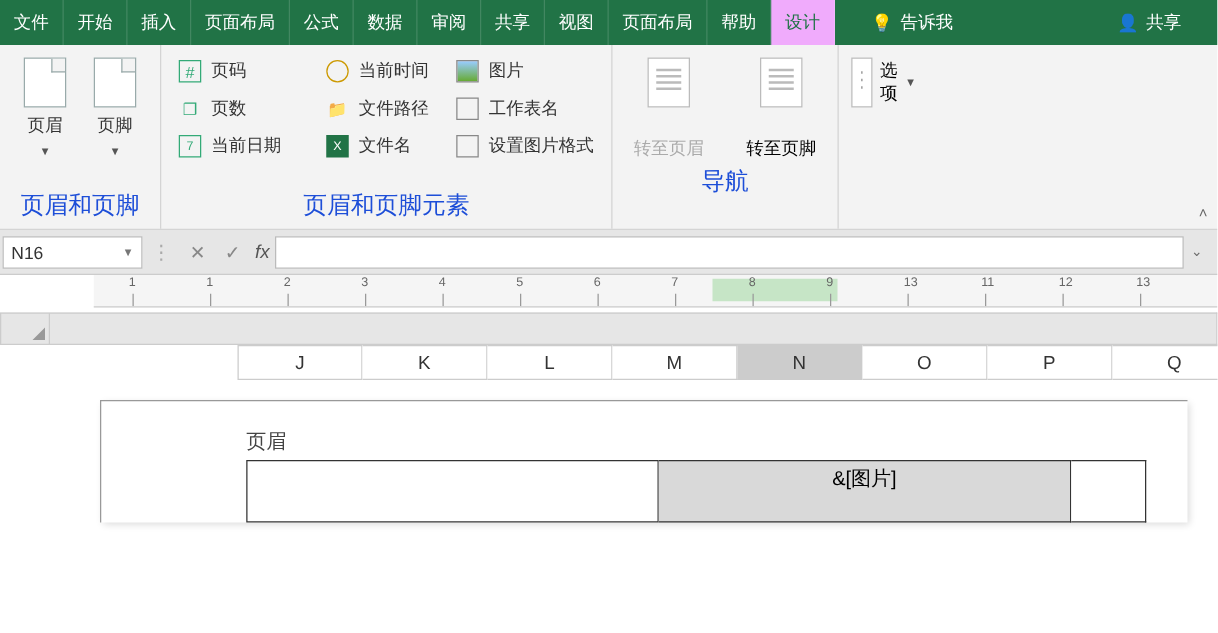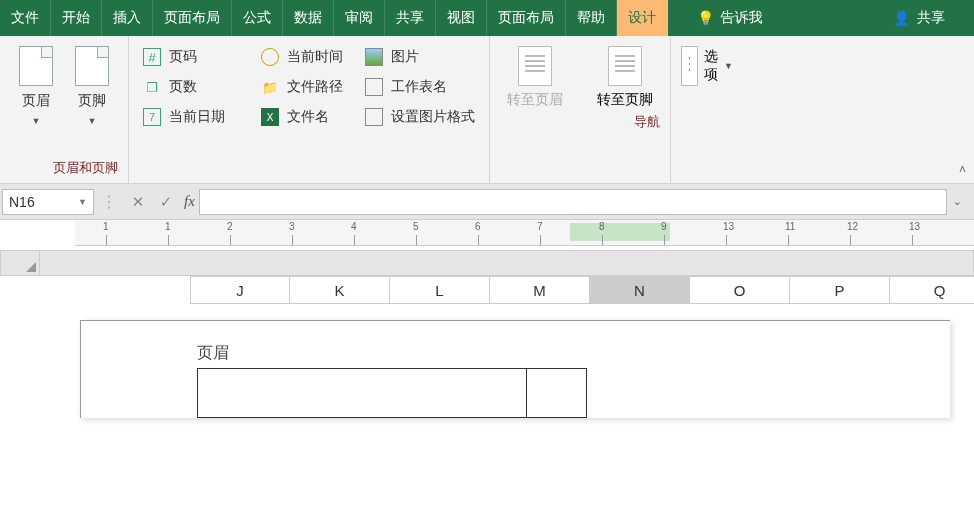--- a/index.html
+++ b/index.html
@@ -7,7 +7,7 @@
 
 .tabs { background: #217346; height: 36px; display: flex; align-items: stretch; color: #fff; font-size: 14px; }
 .tab { padding: 5px 11px; display: flex; align-items: center; cursor: pointer; border-right: 1px solid rgba(255,255,255,0.15); }
-.tab.active { background: #fdba74; color: #217346; }
+.tab.active { background: #f0abfc; color: #217346; }
 .tab.tellme { border: none; display: flex; align-items: center; gap: 6px; margin-left: 18px; }
 .tab.share { margin-left: auto; margin-right: 18px; border: none; display: flex; align-items: center; gap: 6px; }
 

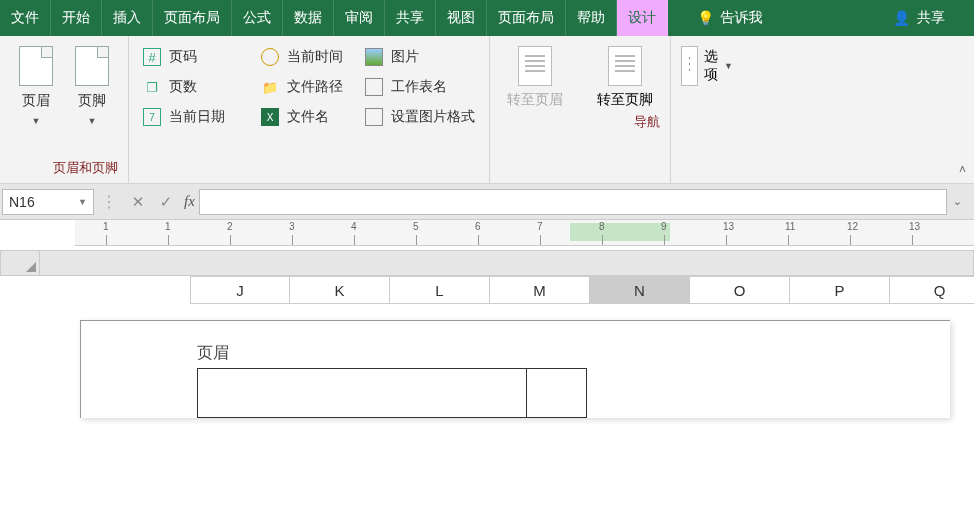--- a/index.html
+++ b/index.html
@@ -26,7 +26,7 @@
 .smallbtn .ic { width: 18px; height: 18px; display: flex; align-items: center; justify-content: center; font-size: 13px; }
 
 .navgroup-body { display: flex; gap: 20px; padding-top: 4px; }
-.navbtn { display: flex; flex-direction: column; align-items: center; width: 70px; gap: 5px; font-size: 14px; cursor: pointer; }
+.navbtn { display: flex; flex-direction: column; align-items: center; width: 70px; gap: 24px; font-size: 14px; cursor: pointer; }
 .navbtn.disabled { color: #aaa; }
 .navbtn .navicon { width: 34px; height: 40px; border: 1px solid #bbb; background: #fff; position: relative; }
 .navbtn .navicon::before { content:""; position:absolute; left:6px; right:6px; top:8px; height:2px; background:#bbb; box-shadow: 0 5px 0 #bbb, 0 10px 0 #bbb, 0 15px 0 #bbb; }

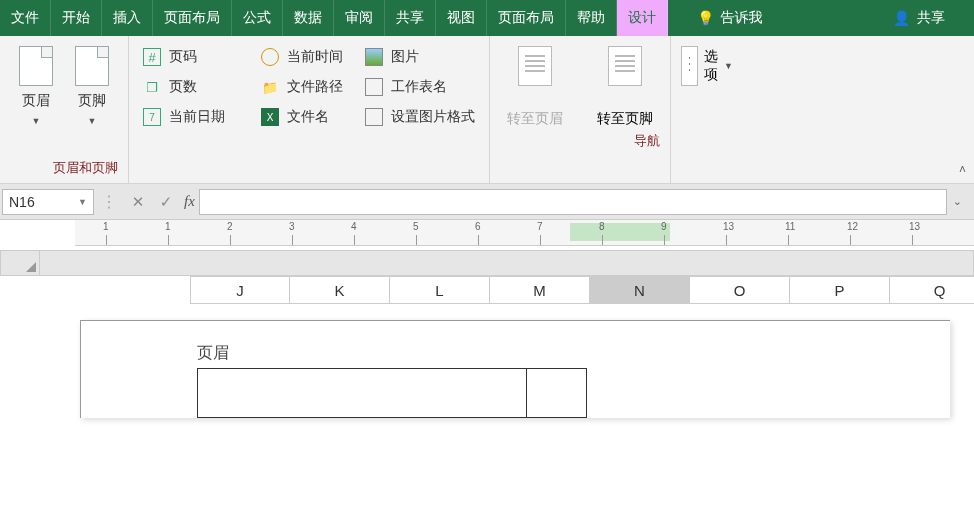--- a/index.html
+++ b/index.html
@@ -14,7 +14,7 @@
 .ribbon { background: #f3f3f3; height: 148px; border-bottom: 1px solid #d4d4d4; display: flex; position: relative; }
 .group { border-right: 1px solid #d4d4d4; padding: 6px 10px 0 10px; display: flex; flex-direction: column; }
 .group-body { flex: 1; display: flex; align-items: flex-start; gap: 4px; }
-.group-label { text-align: right; font-size: 13px; color: #7f1d1d; padding: 4px 0 6px 0; }
+.group-label { text-align: center; font-size: 19px; color: #1d4ed8; padding: 4px 0 6px 0; }
 
 .bigbtn { display: flex; flex-direction: column; align-items: center; width: 52px; padding-top: 4px; cursor: pointer; gap: 6px; font-size: 14px; color: #333; }
 .bigbtn .icon-lg { width: 34px; height: 40px; border: 1px solid #9aa; background: #fff; position: relative; }

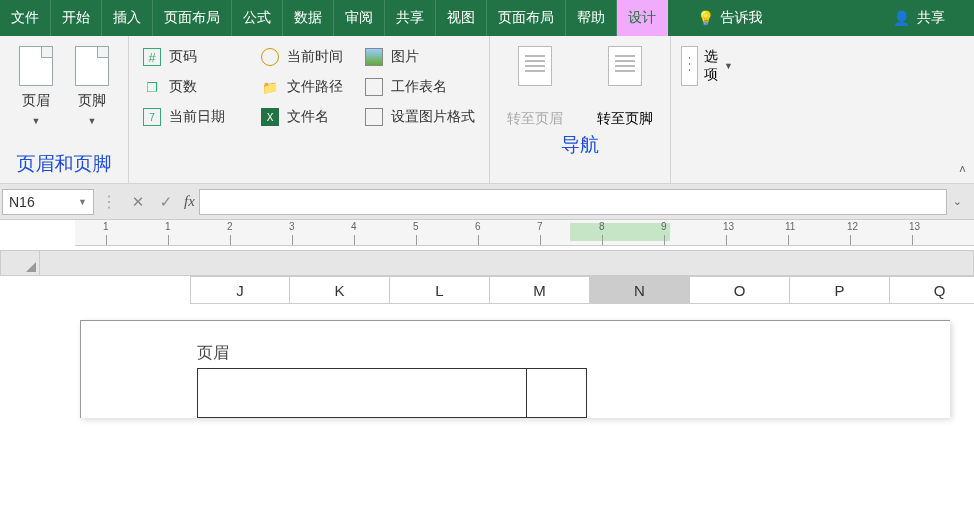--- a/index.html
+++ b/index.html
@@ -156,6 +156,7 @@
           </div>
       </div>
     </div>
+    <div class="group-label">页眉和页脚元素</div>
   </div>
 
   <div class="group">

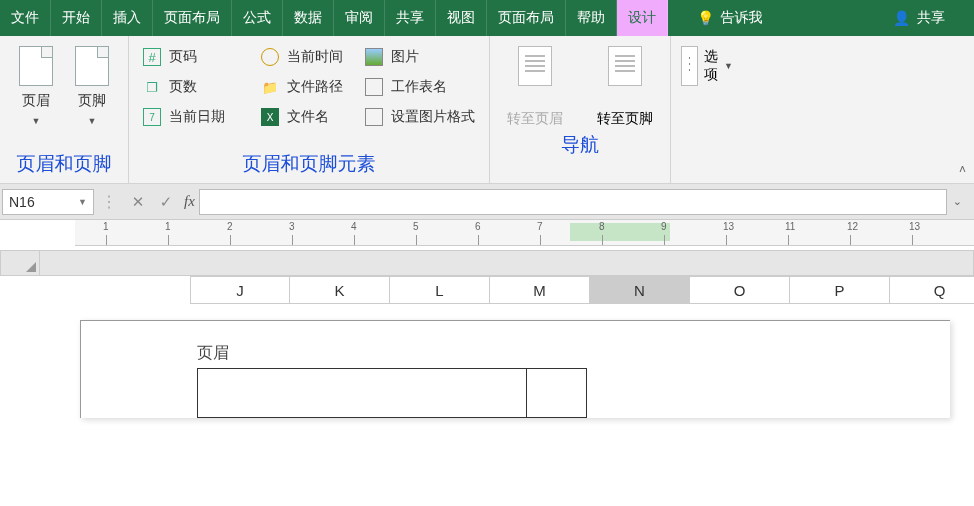--- a/index.html
+++ b/index.html
@@ -38,7 +38,7 @@
 .collapse { position: absolute; right: 8px; bottom: 6px; font-size: 12px; color: #666; cursor: pointer; }
 
 .namebar { height: 36px; background: #e6e6e6; border-bottom: 1px solid #ccc; display: flex; align-items: center; }
-.namebox { width: 92px; height: 26px; background: #fff; border: 1px solid #bbb; margin-left: 2px; display: flex; align-items: center; padding: 0 6px; font-size: 14px; color: #333; justify-content: space-between; }
+.namebox { width: 112px; height: 26px; background: #fff; border: 1px solid #bbb; margin-left: 2px; display: flex; align-items: center; padding: 0 6px; font-size: 14px; color: #333; justify-content: space-between; }
 .fxbtn { width: 28px; display: flex; align-items: center; justify-content: center; color: #888; font-size: 15px; }
 .fxlabel { font-style: italic; font-family: Liberation Serif, serif; font-size: 15px; color: #555; margin-left: 4px; }
 .formulabar { flex:1; height: 26px; background: #fff; border: 1px solid #bbb; margin: 0 6px 0 4px; }

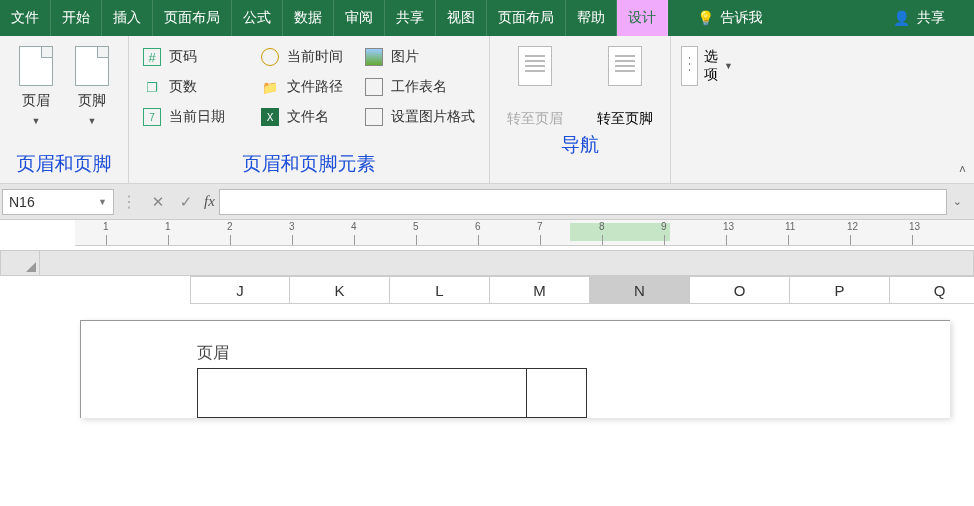--- a/index.html
+++ b/index.html
@@ -40,7 +40,7 @@
 .namebar { height: 36px; background: #e6e6e6; border-bottom: 1px solid #ccc; display: flex; align-items: center; }
 .namebox { width: 112px; height: 26px; background: #fff; border: 1px solid #bbb; margin-left: 2px; display: flex; align-items: center; padding: 0 6px; font-size: 14px; color: #333; justify-content: space-between; }
 .fxbtn { width: 28px; display: flex; align-items: center; justify-content: center; color: #888; font-size: 15px; }
-.fxlabel { font-style: italic; font-family: Liberation Serif, serif; font-size: 15px; color: #555; margin-left: 4px; }
+.fxlabel { font-style: italic; font-family: Liberation Sans, sans-serif; font-size: 15px; color: #555; margin-left: 4px; }
 .formulabar { flex:1; height: 26px; background: #fff; border: 1px solid #bbb; margin: 0 6px 0 4px; }
 .expand { font-size: 11px; color: #666; margin-right: 12px; cursor: pointer; }
 

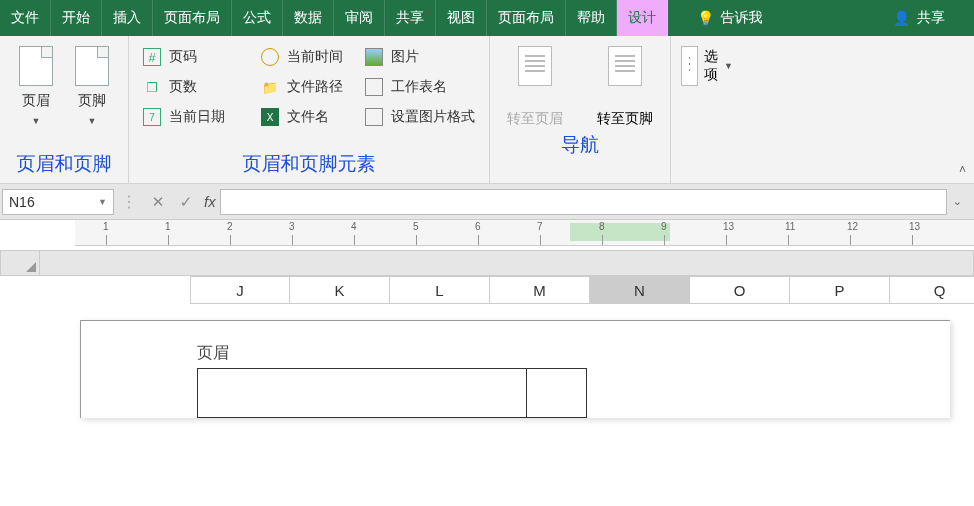--- a/index.html
+++ b/index.html
@@ -268,6 +268,9 @@
     <div class="header-label">页眉</div>
     <div class="header-edit">
       <div class="hbox left"></div>
+      <div class="hbox mid">
+          <span>&amp;[图片]</span>
+        </div>
       <div class="hbox right"></div>
     </div>
   </div>

